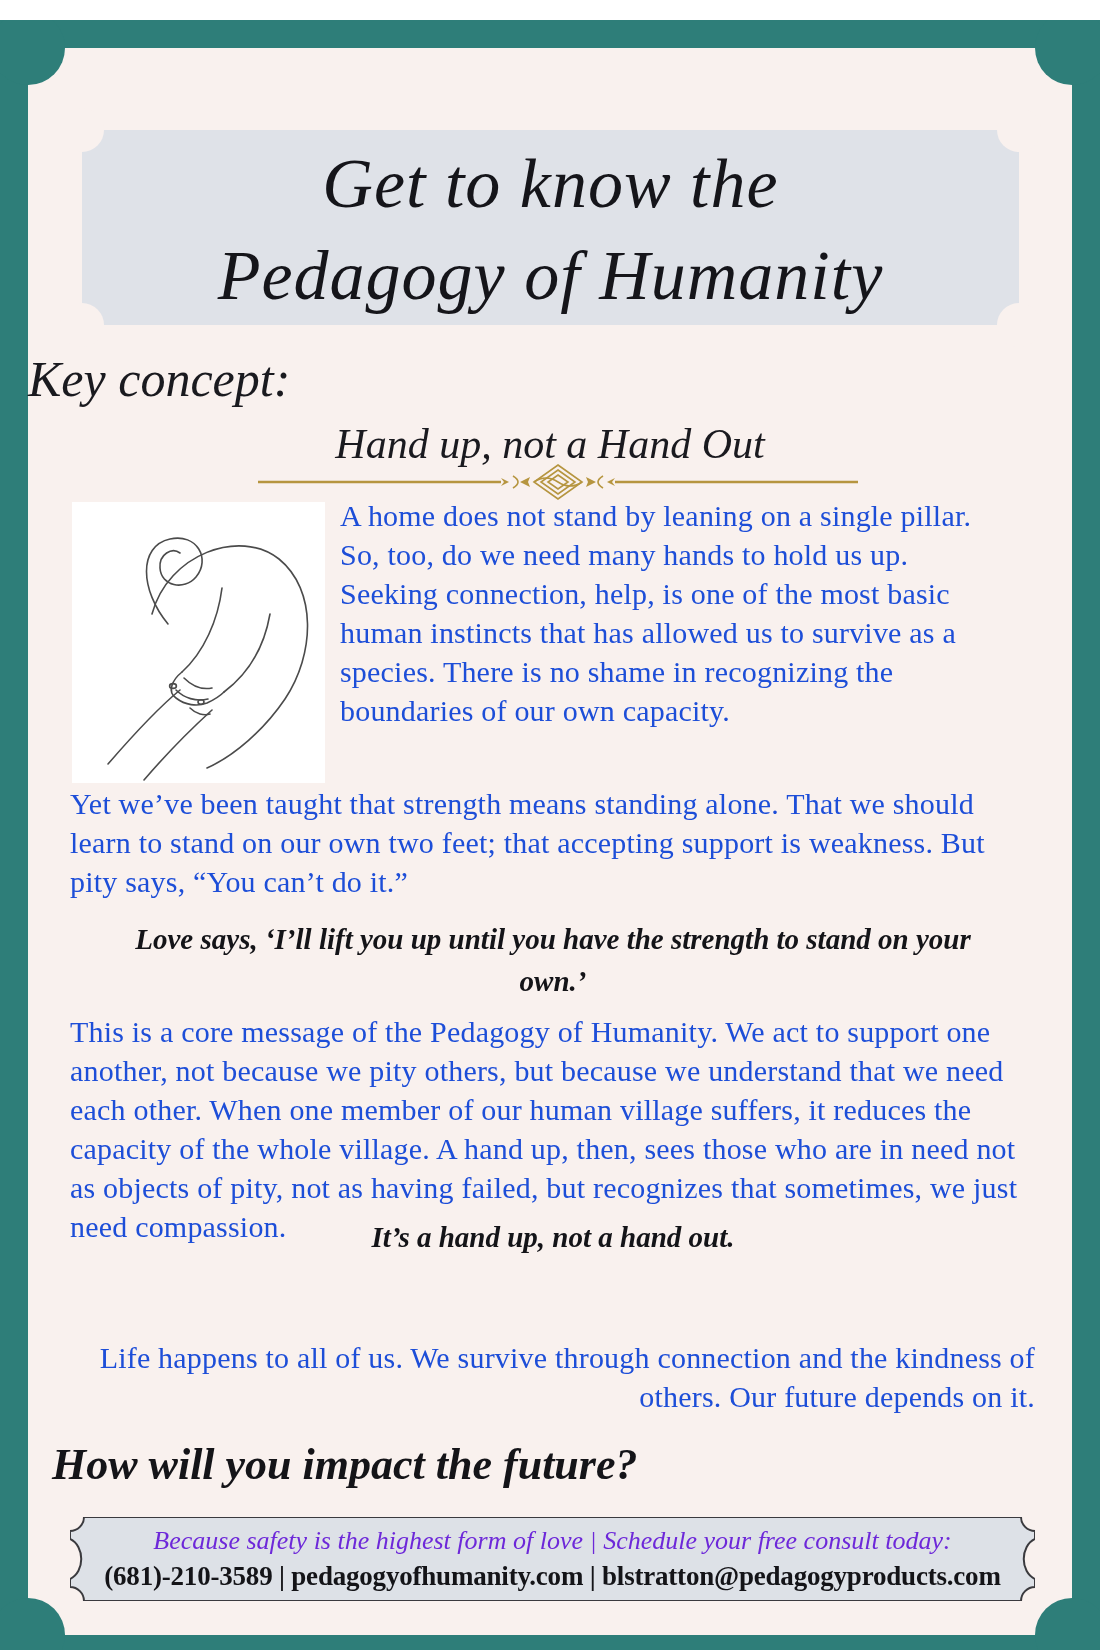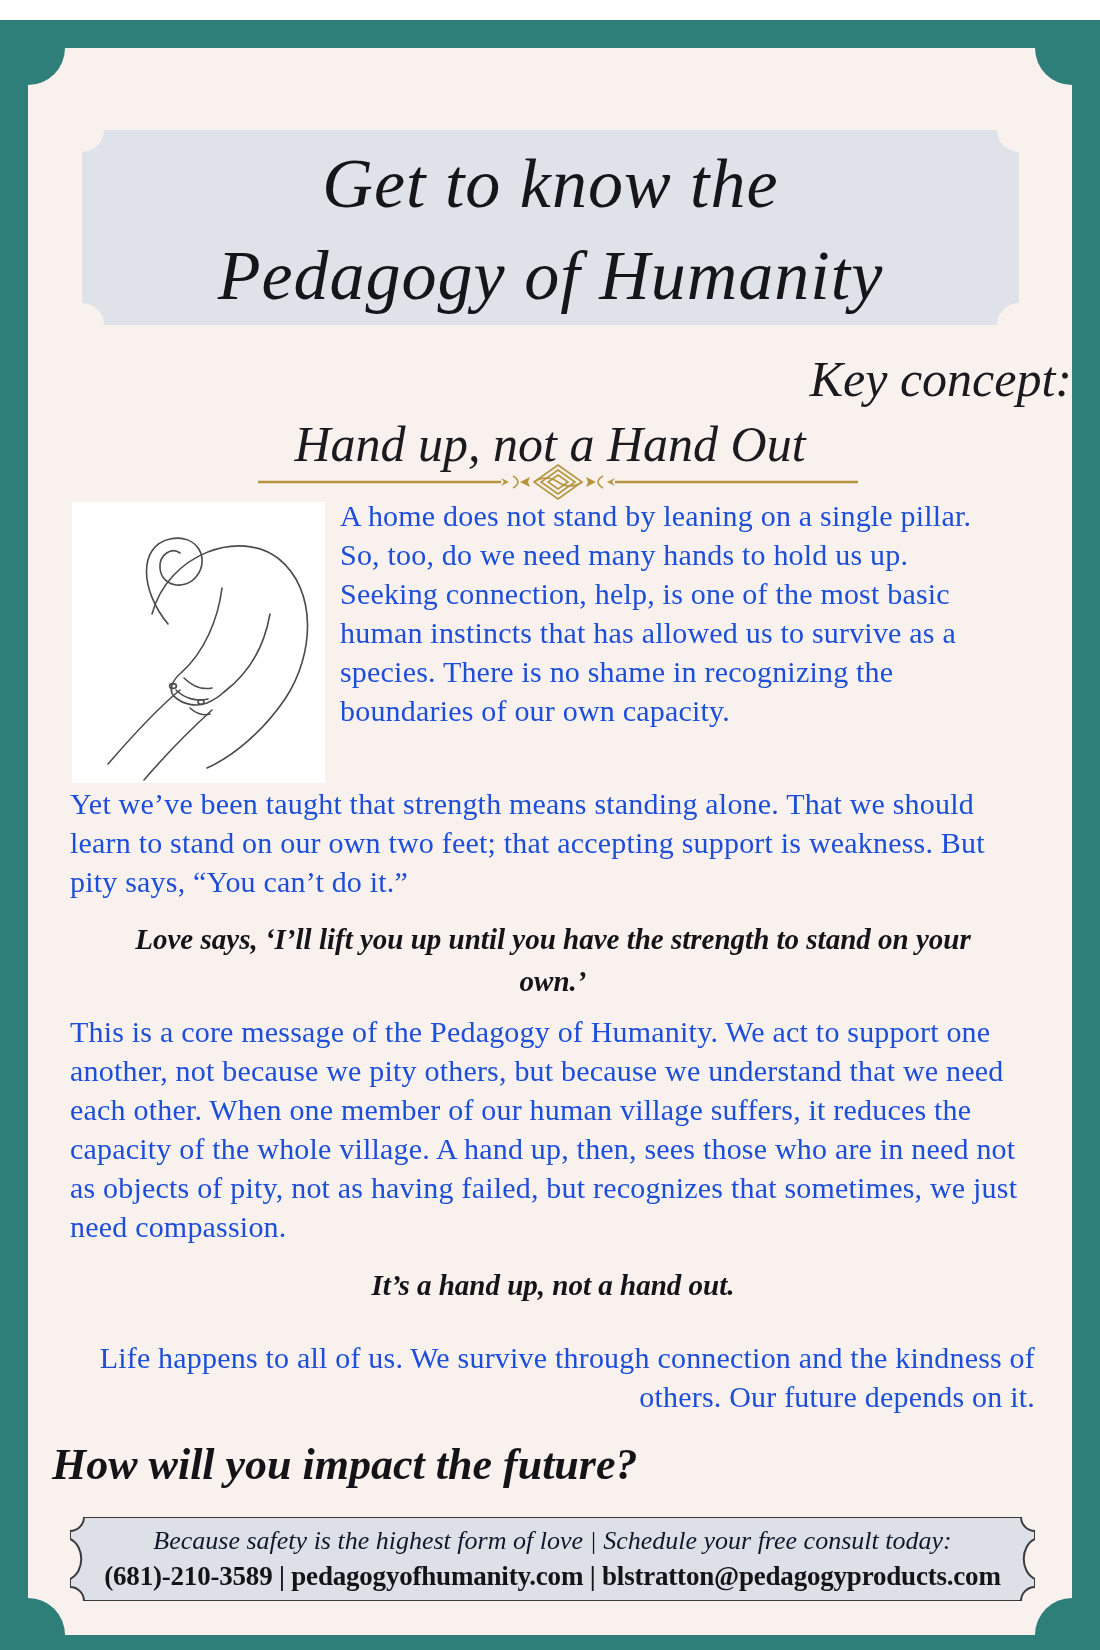--- a/index.html
+++ b/index.html
@@ -17,7 +17,7 @@
   .header-title{position:absolute;left:0;top:8px;width:100%;text-align:center;
     font-style:italic;font-size:70px;line-height:92px;color:#15151a;letter-spacing:1px;}
 
-  .key-label{position:absolute;left:0;top:303px;width:100%;text-align:right;
+  .key-label{position:absolute;left:0;top:303px;width:100%;text-align:left;
     font-style:italic;font-size:50px;line-height:56px;color:#1a1a1f;}
   .key-title{position:absolute;left:0;top:360px;width:100%;text-align:center;
     font-style:italic;font-size:50px;line-height:72px;color:#1a1a1f;}

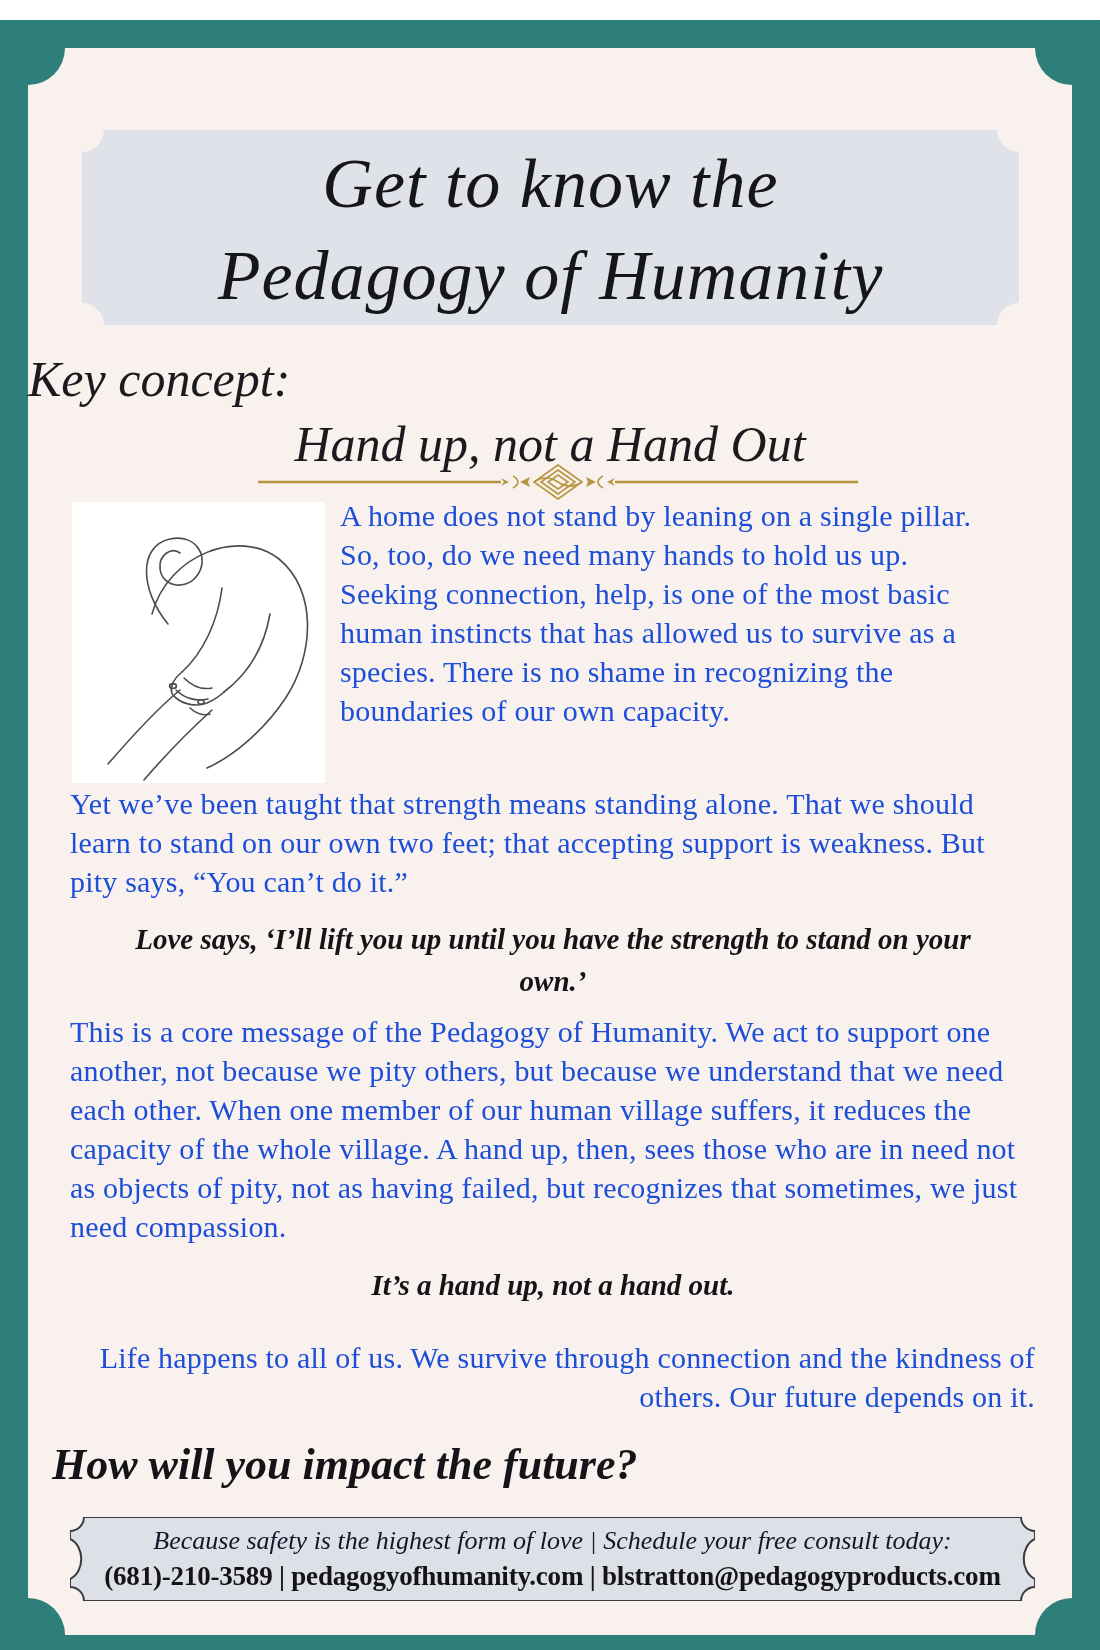--- a/index.html
+++ b/index.html
@@ -20,7 +20,7 @@
   .key-label{position:absolute;left:0;top:303px;width:100%;text-align:left;
     font-style:italic;font-size:50px;line-height:56px;color:#1a1a1f;}
   .key-title{position:absolute;left:0;top:360px;width:100%;text-align:center;
-    font-style:italic;font-size:50px;line-height:72px;color:#1a1a1f;}
+    font-style:italic;font-size:42px;line-height:72px;color:#1a1a1f;}
 
   .divider{position:absolute;left:230px;top:414px;width:600px;height:40px;}
 

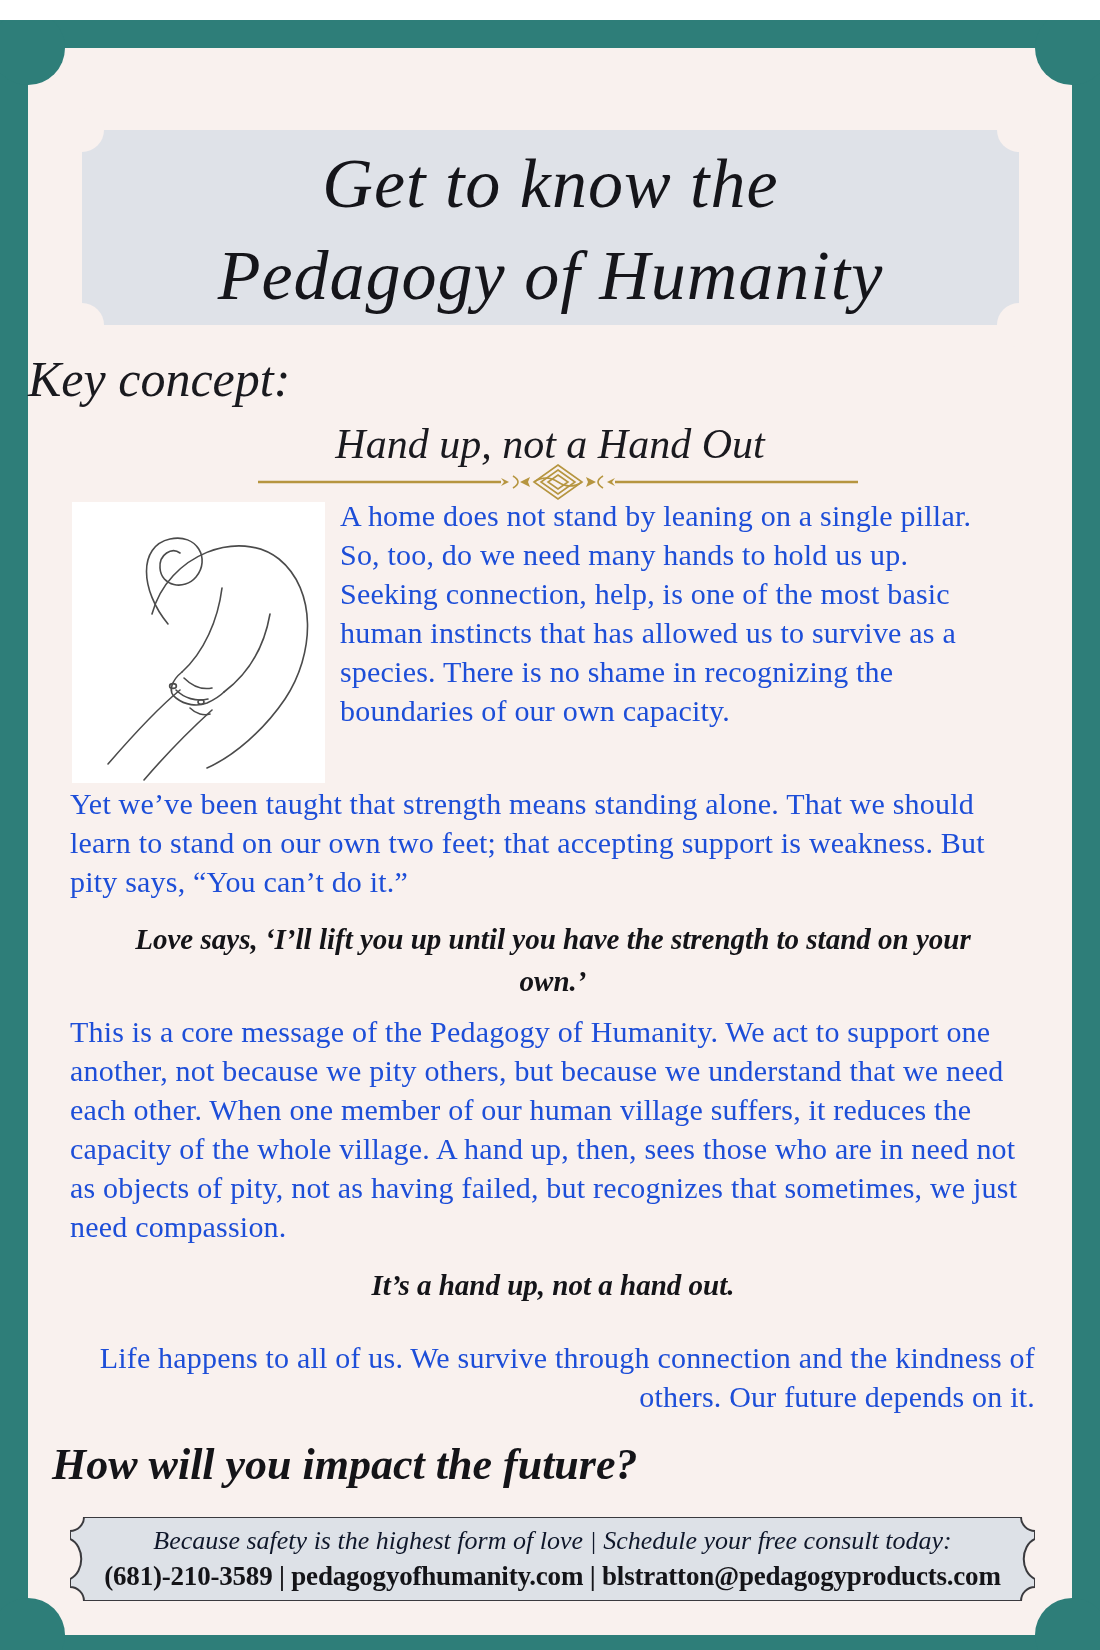--- a/index.html
+++ b/index.html
@@ -35,7 +35,7 @@
   .quote{position:absolute;left:90px;width:870px;text-align:center;
     font-style:italic;font-weight:bold;color:#141418;font-size:29px;line-height:42px;}
   .q1{top:870px;}
-  .q2{top:1216px;}
+  .q2{top:1168px;}
 
   .question{position:absolute;left:0;top:1390px;width:100%;text-align:left;
     font-style:italic;font-weight:bold;font-size:44px;line-height:54px;color:#141418;padding-left:24px;}

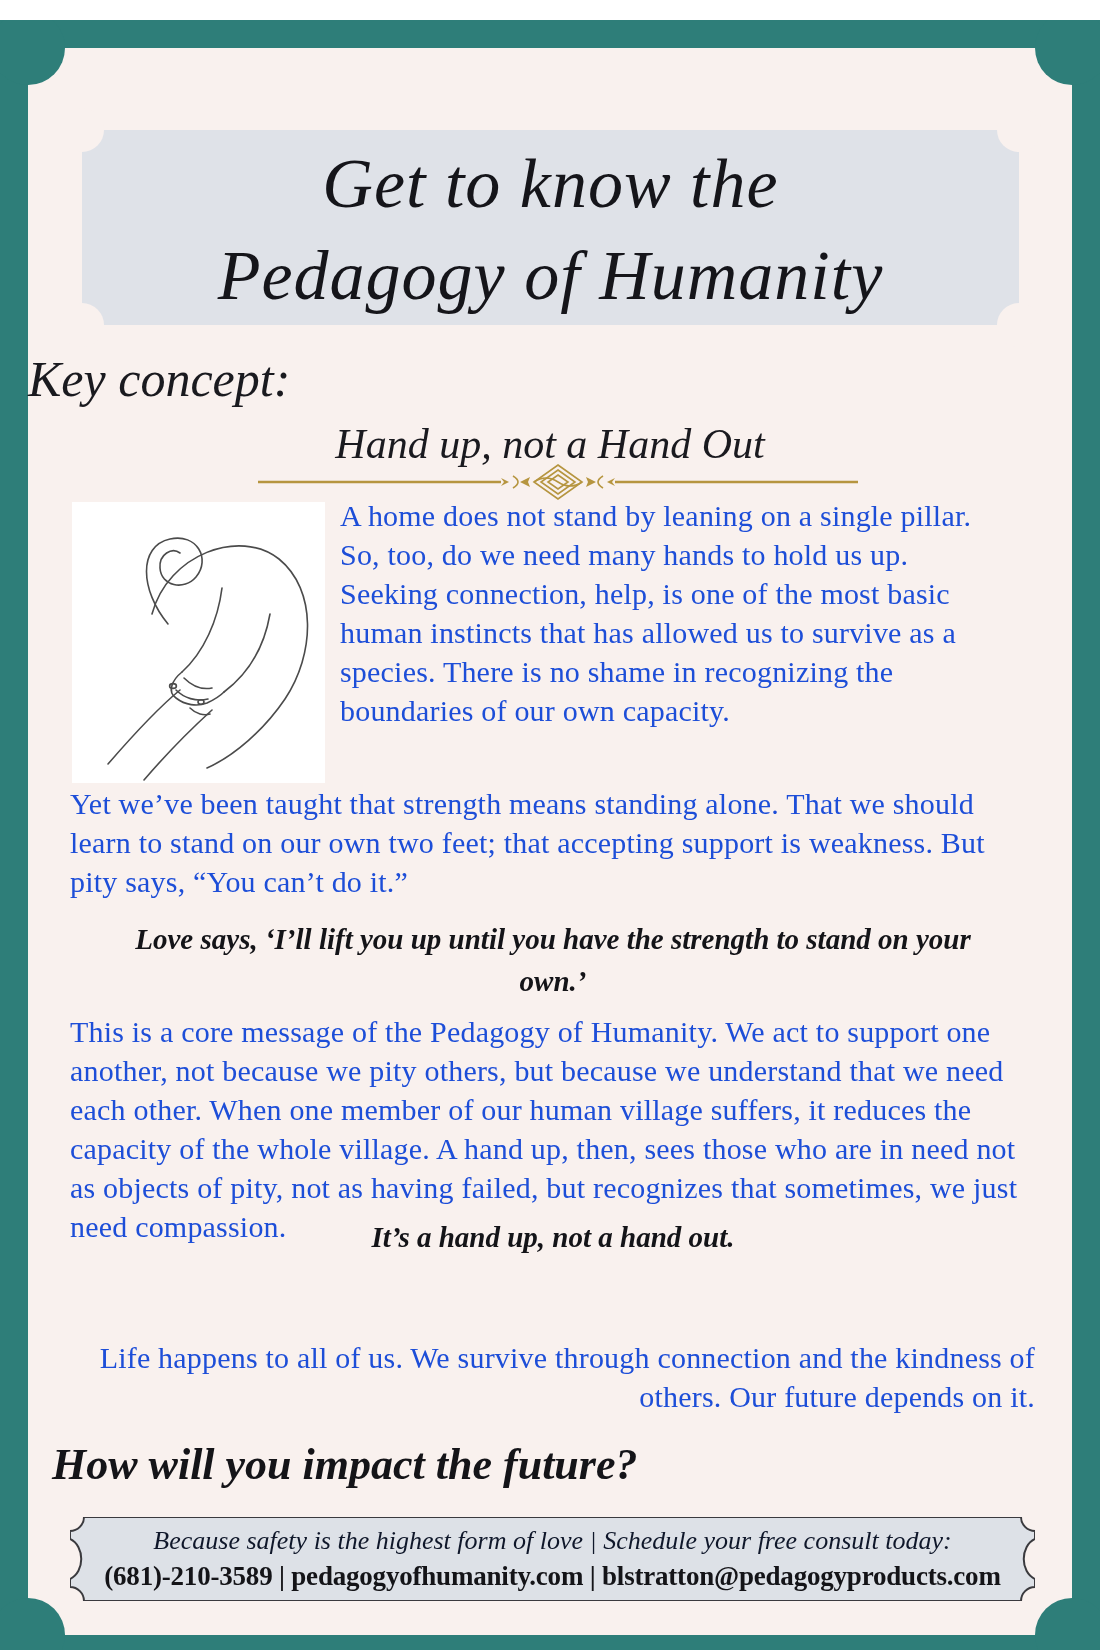--- a/index.html
+++ b/index.html
@@ -43,7 +43,7 @@
   .footer-plaque{position:absolute;left:42px;top:1469px;width:965px;height:84px;}
   .footer-plaque svg{position:absolute;left:0;top:0;}
   .footer-tagline{position:absolute;left:0;top:9px;width:100%;text-align:center;
-    font-style:italic;font-size:26px;line-height:30px;color:#0f172a;}
+    font-style:italic;font-size:26px;line-height:30px;color:#6d28d9;}
   .footer-contact{position:absolute;left:0;top:42px;width:100%;text-align:center;
     font-weight:bold;font-size:27px;line-height:34px;color:#141418;letter-spacing:-.2px;}
 </style>

